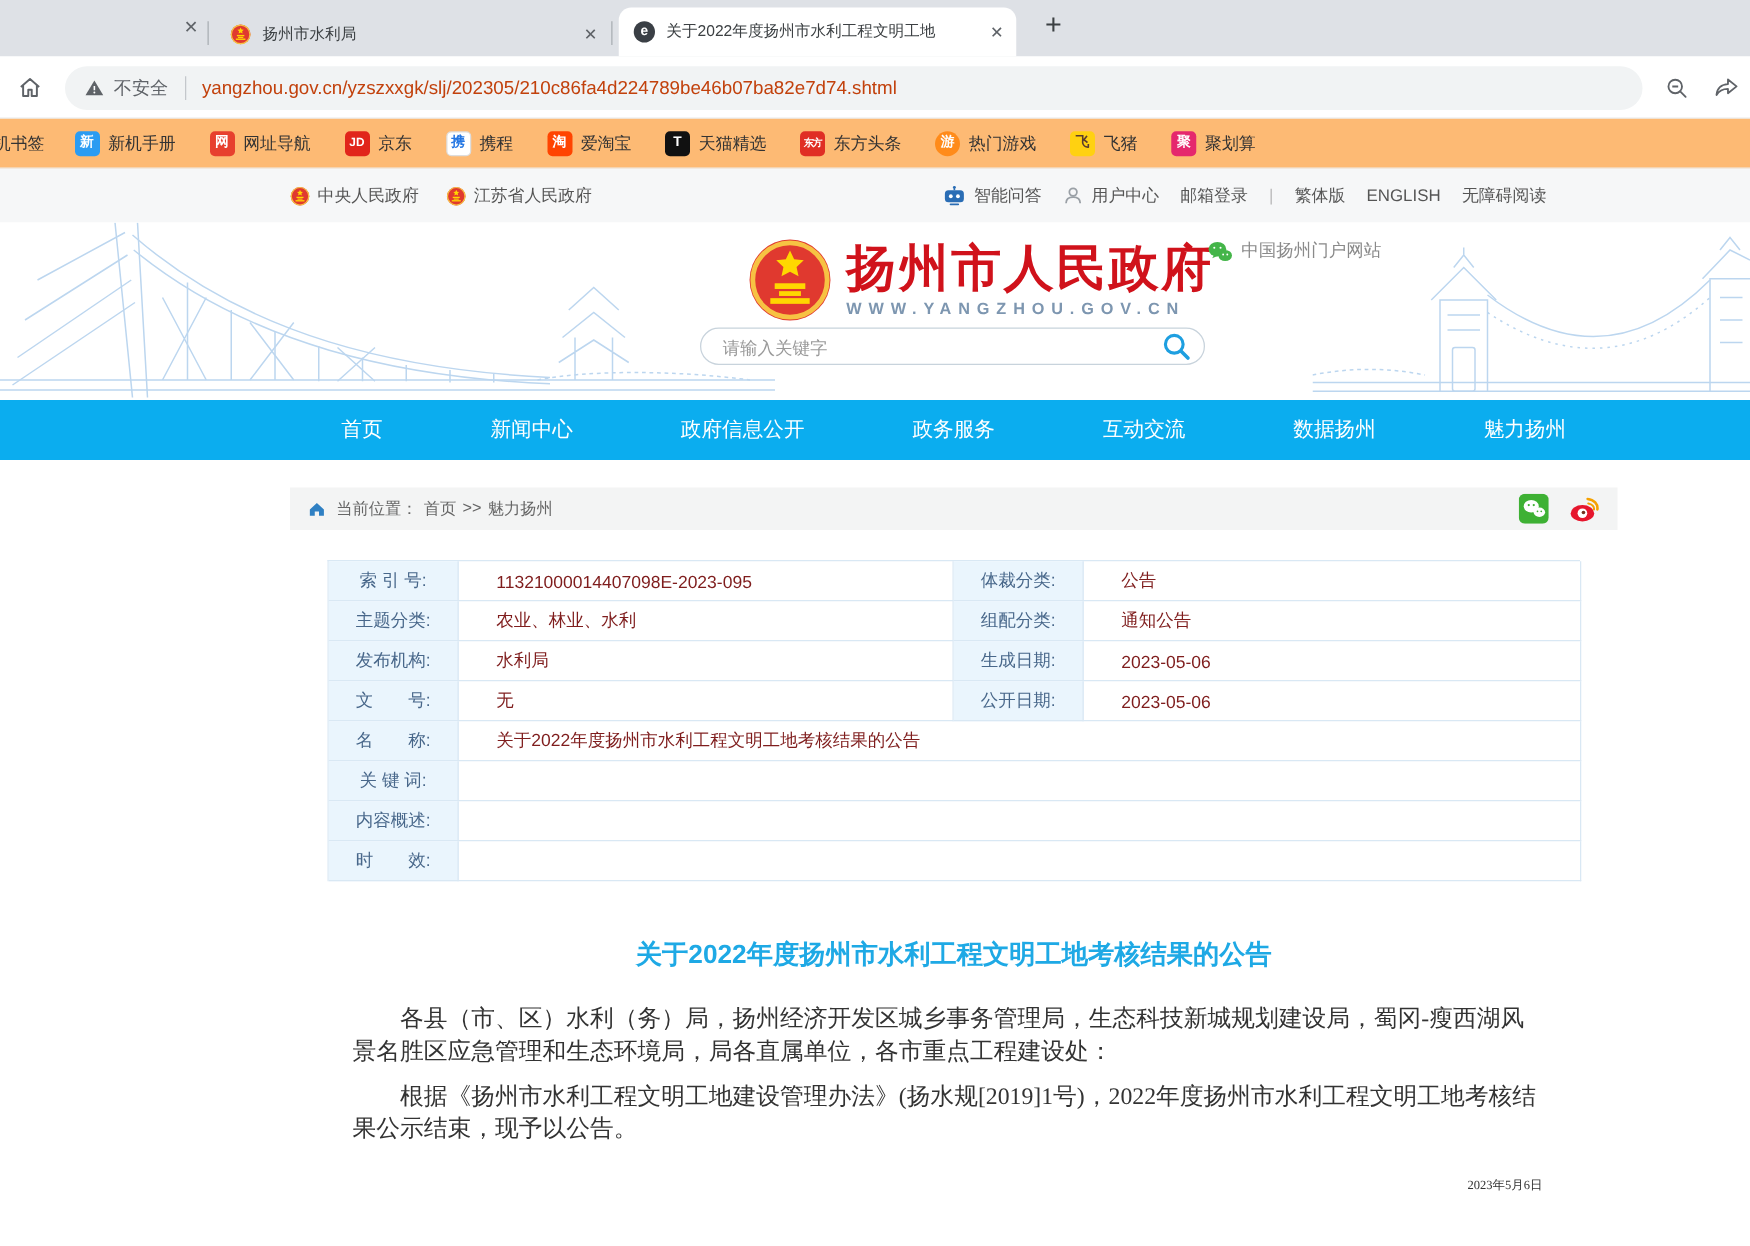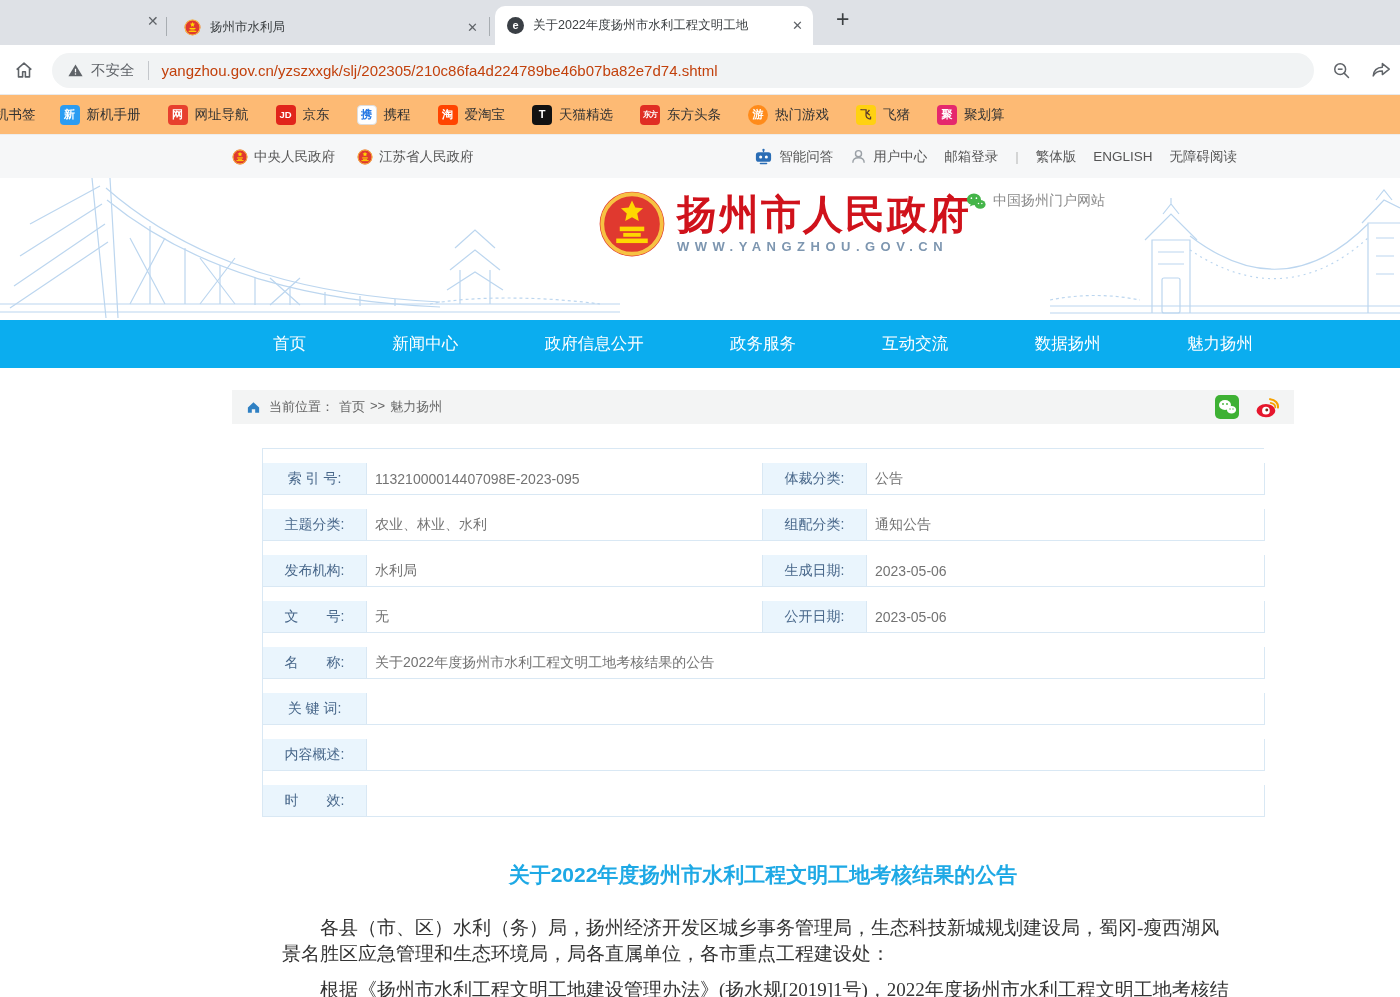--- a/index.html
+++ b/index.html
@@ -306,6 +306,15 @@
       </svg>
       <span>中国扬州门户网站</span>
     </div>
+    <div class="searchbox">
+      <input type="text" placeholder="请输入关键字" style="">
+      <span class="search-btn">
+        <svg viewBox="0 0 24 24" width="25" height="25">
+          <circle cx="10" cy="10" r="6.8" fill="none" stroke="#1e9fe0" stroke-width="2.4"></circle>
+          <line x1="15.5" y1="15.5" x2="20.5" y2="20.5" stroke="#1e9fe0" stroke-width="2.8" stroke-linecap="round"></line>
+        </svg>
+      </span>
+    </div>
   </div>
 
   <div class="nav">

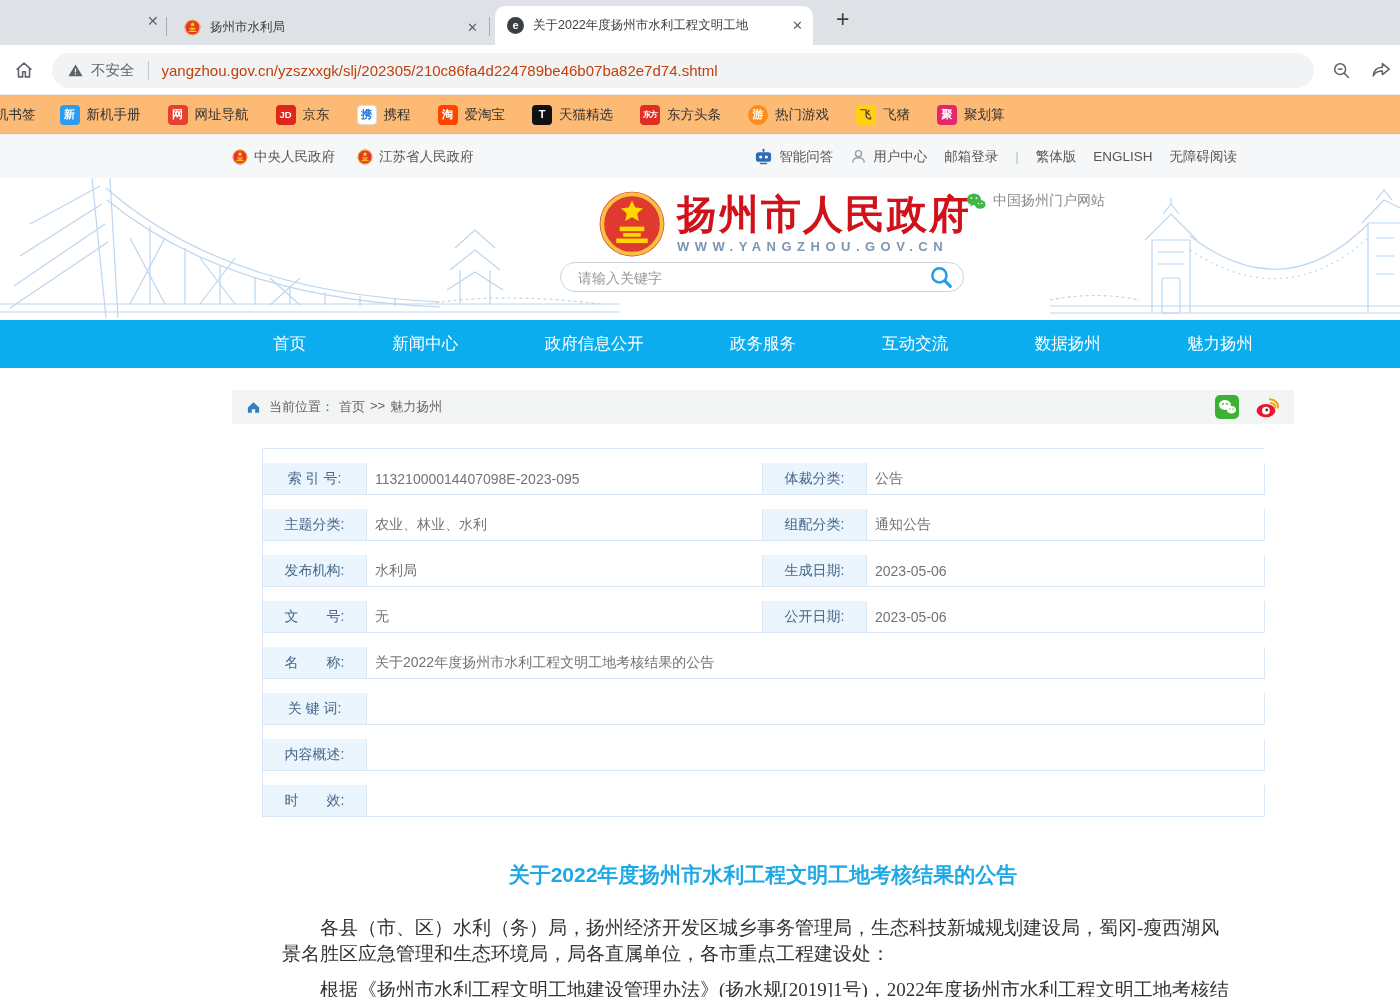--- a/index.html
+++ b/index.html
@@ -82,7 +82,7 @@
   .meta{margin:24px 0 0 30px;width:1002px;display:grid;grid-template-columns:104px 396px 104px 398px;
         border-top:1px solid #d9e8f4;border-left:1px solid #d9e8f4;box-sizing:border-box;}
   .cell{border-right:1px solid #d9e8f4;border-bottom:1px solid #d9e8f4;min-height:32px;display:flex;align-items:center;
-        font-size:14px;box-sizing:border-box;margin-top:14px;}
+        font-size:14px;box-sizing:border-box;}
   .lbl{background:#eaf5fd;color:#48678a;justify-content:center;white-space:pre;}
   .val{color:#737373;padding-left:8px;}
   .span3{grid-column:2 / 5;}

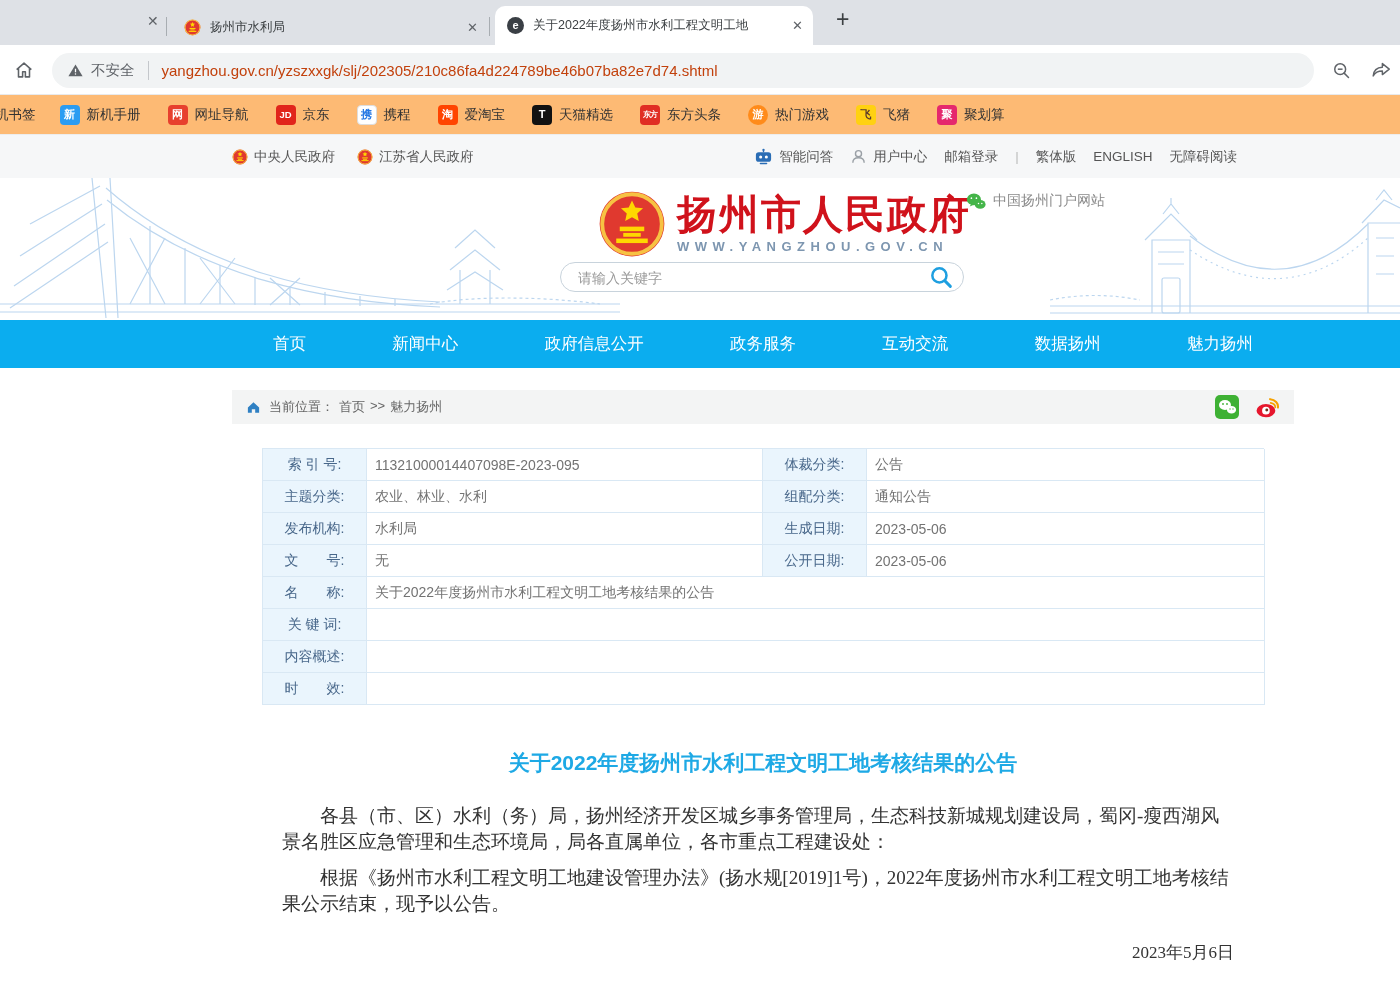--- a/index.html
+++ b/index.html
@@ -84,7 +84,7 @@
   .cell{border-right:1px solid #d9e8f4;border-bottom:1px solid #d9e8f4;min-height:32px;display:flex;align-items:center;
         font-size:14px;box-sizing:border-box;}
   .lbl{background:#eaf5fd;color:#48678a;justify-content:center;white-space:pre;}
-  .val{color:#737373;padding-left:8px;}
+  .val{color:#7f1d1d;padding-left:30px;}
   .span3{grid-column:2 / 5;}
 
   .art-title{margin-top:44px;text-align:center;font-size:21px;font-weight:bold;color:#1ea9e5;}

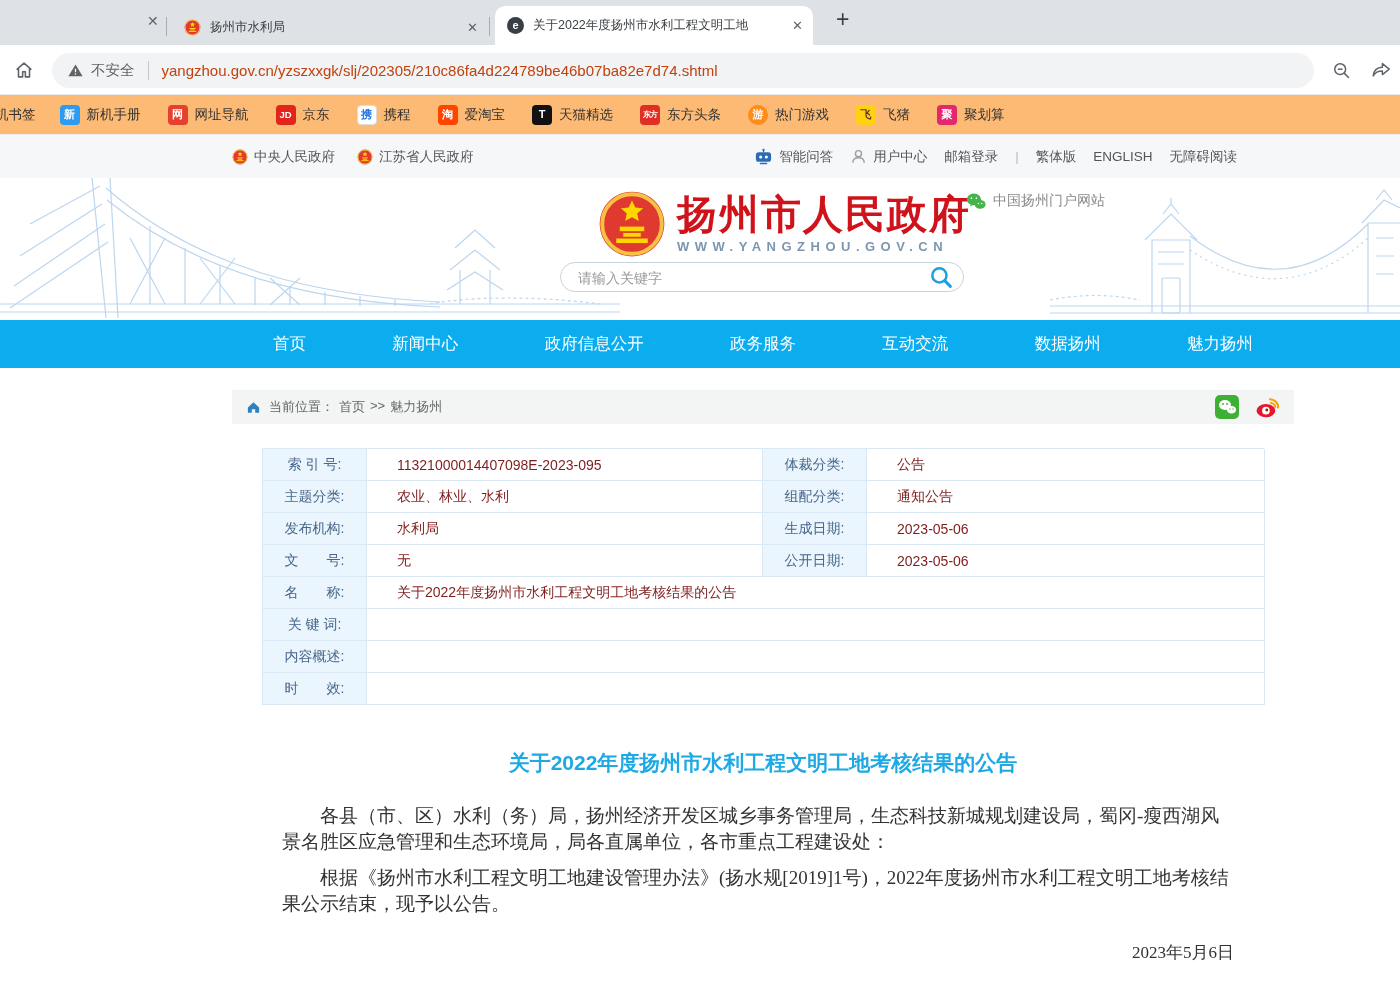--- a/index.html
+++ b/index.html
@@ -92,7 +92,7 @@
   .para{margin:0 62px 0 50px;font-size:19px;line-height:26px;text-indent:2em;}
   .para1{margin-top:26px;}
   .para2{margin-top:10px;}
-  .art-date{margin-top:24px;margin-right:60px;text-align:right;font-size:17px;color:#333;}
+  .art-date{margin-top:24px;margin-right:60px;text-align:right;font-size:10px;color:#333;}
 </style>
 </head>
 <body>

